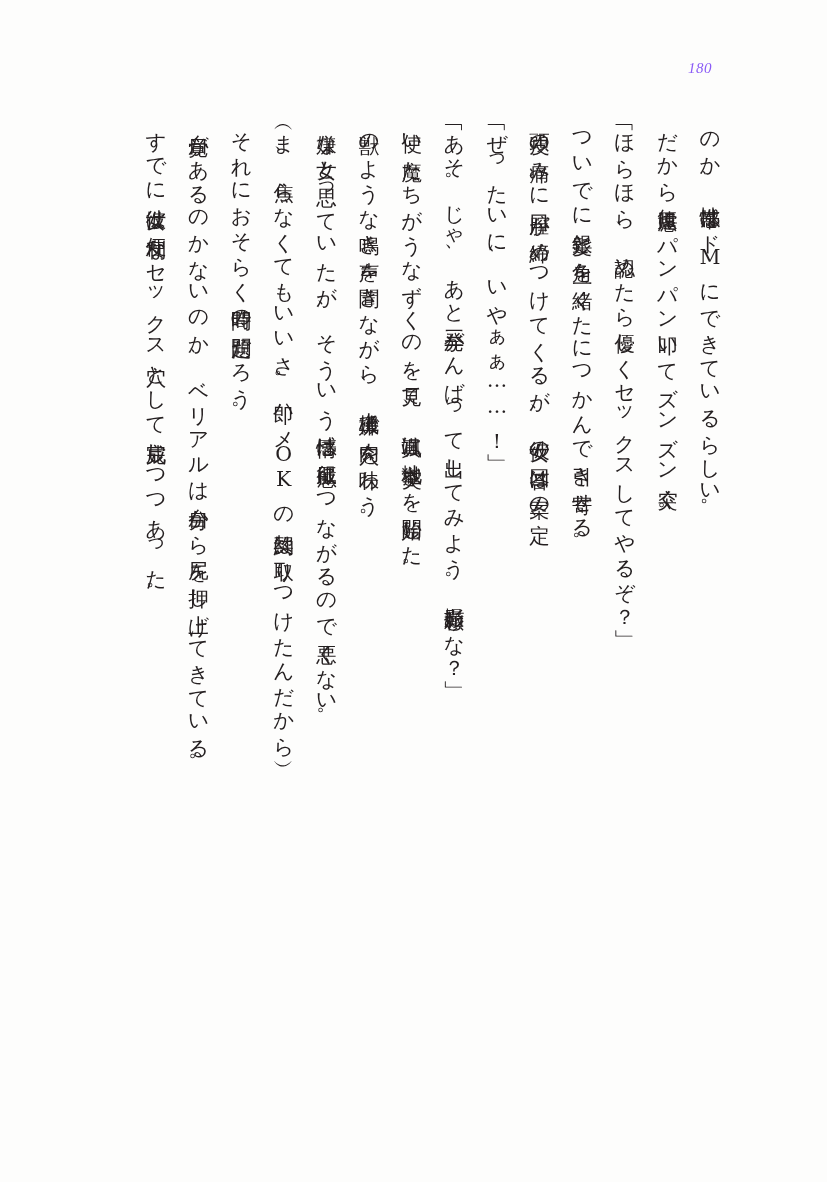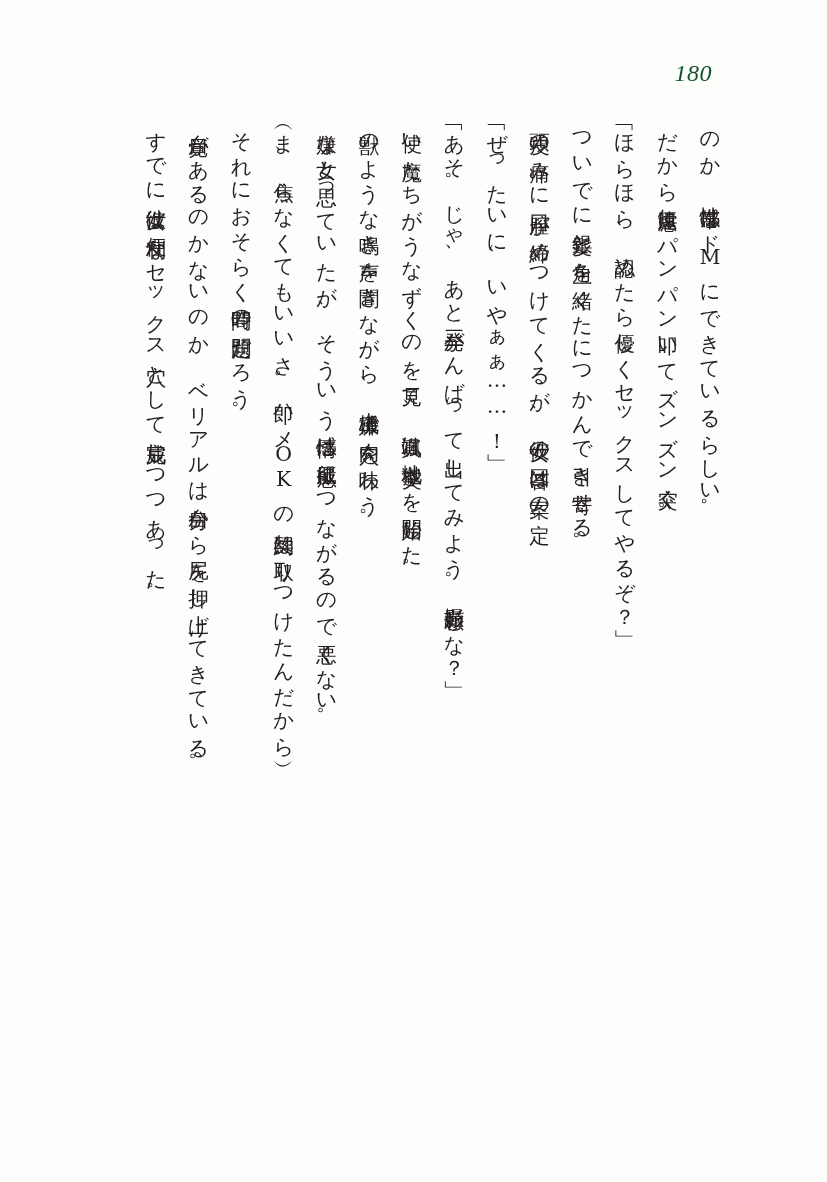--- a/index.html
+++ b/index.html
@@ -28,8 +28,8 @@
     right: 115px;
     font-family: "Liberation Serif", serif;
     font-style: italic;
-    font-size: 24px;
-    color: #14532d;
+    font-size: 15px;
+    color: #8b5cf6;
     letter-spacing: 0.5px;
   }
 

